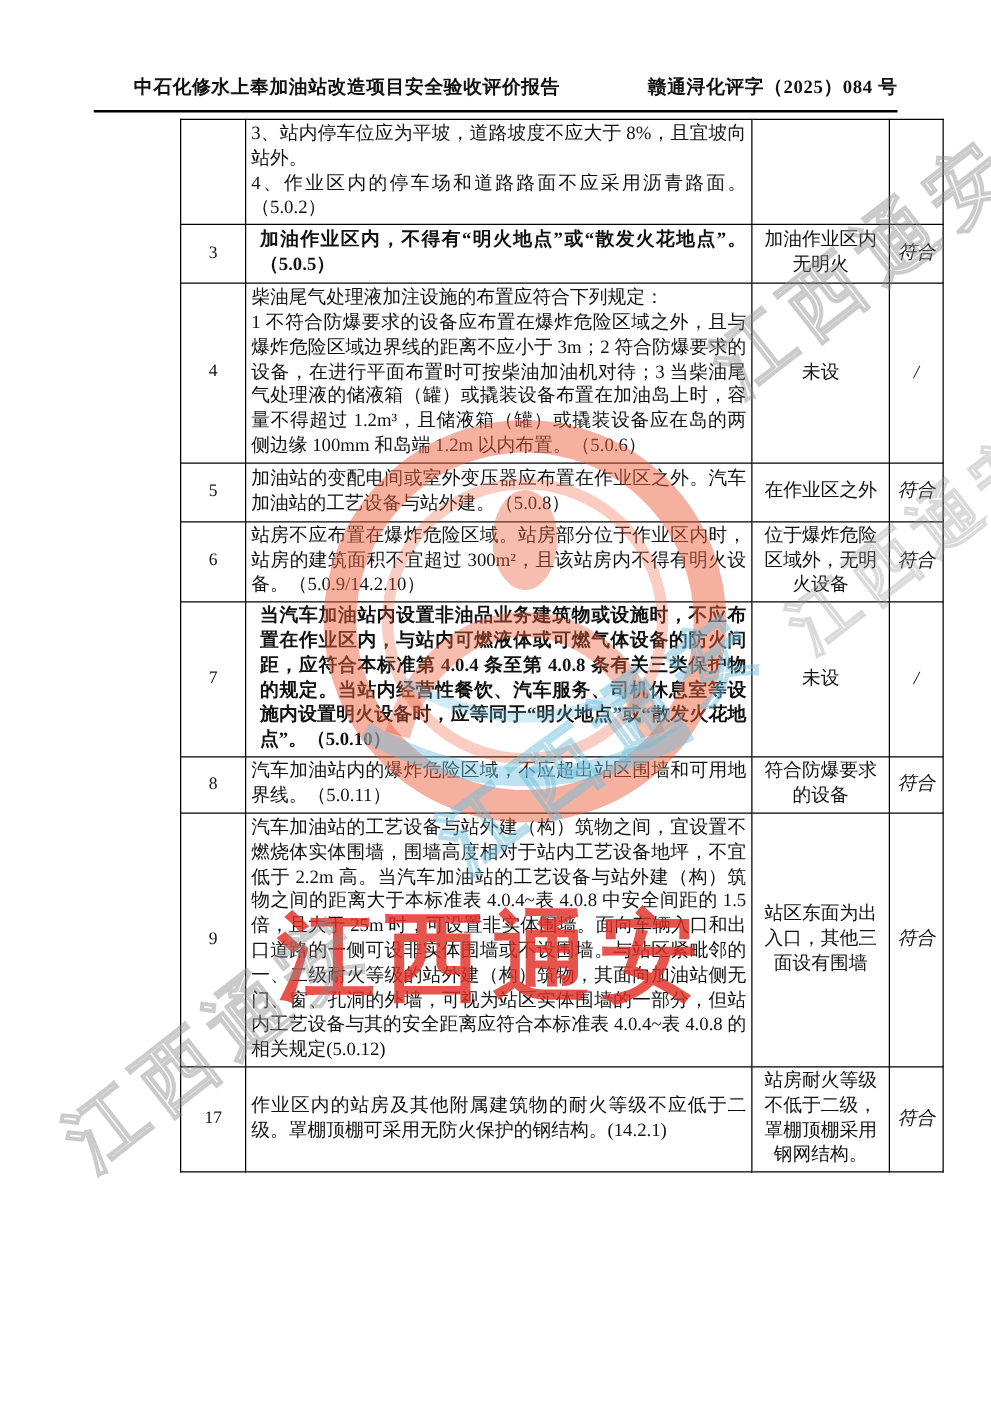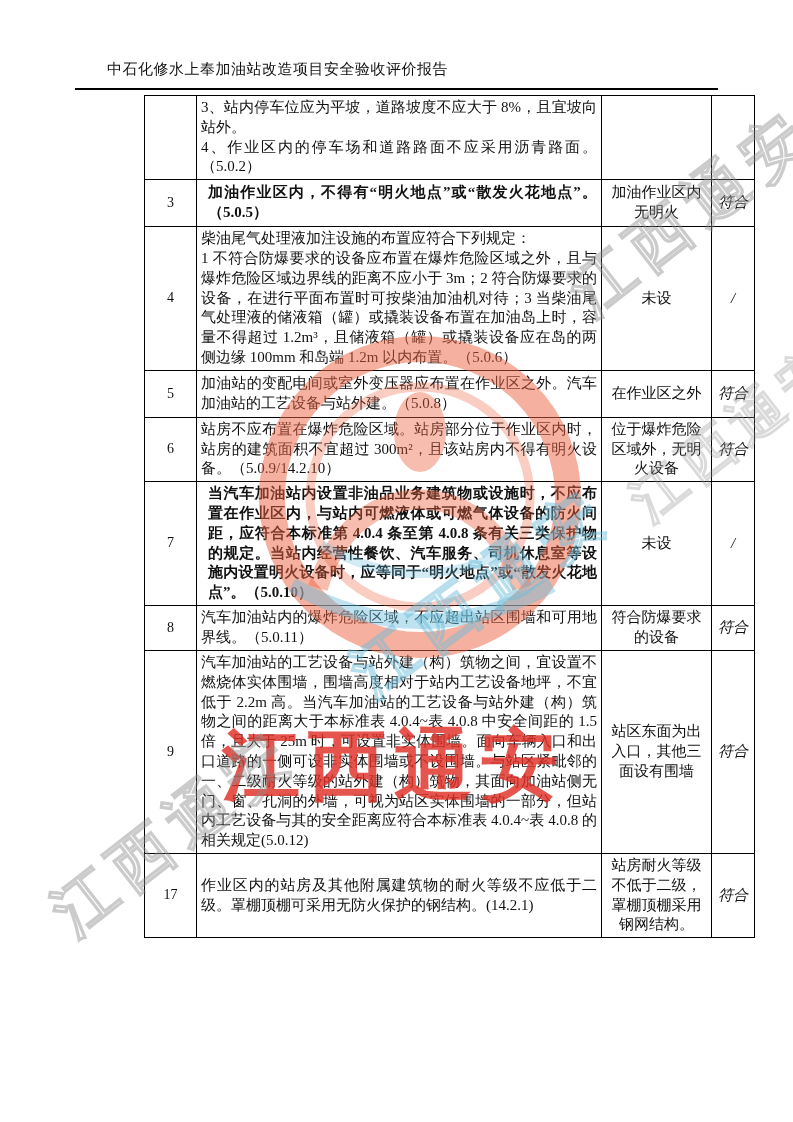--- a/index.html
+++ b/index.html
@@ -16,7 +16,7 @@
   .header-row{
     position:absolute;left:107px;right:75px;top:60px;
     display:flex;justify-content:space-between;align-items:baseline;
-    font-size:15px;font-weight:normal;letter-spacing:.5px;
+    font-size:15px;font-weight:bold;letter-spacing:.5px;
   }
   .header-rule{
     position:absolute;left:75px;right:75px;top:88px;

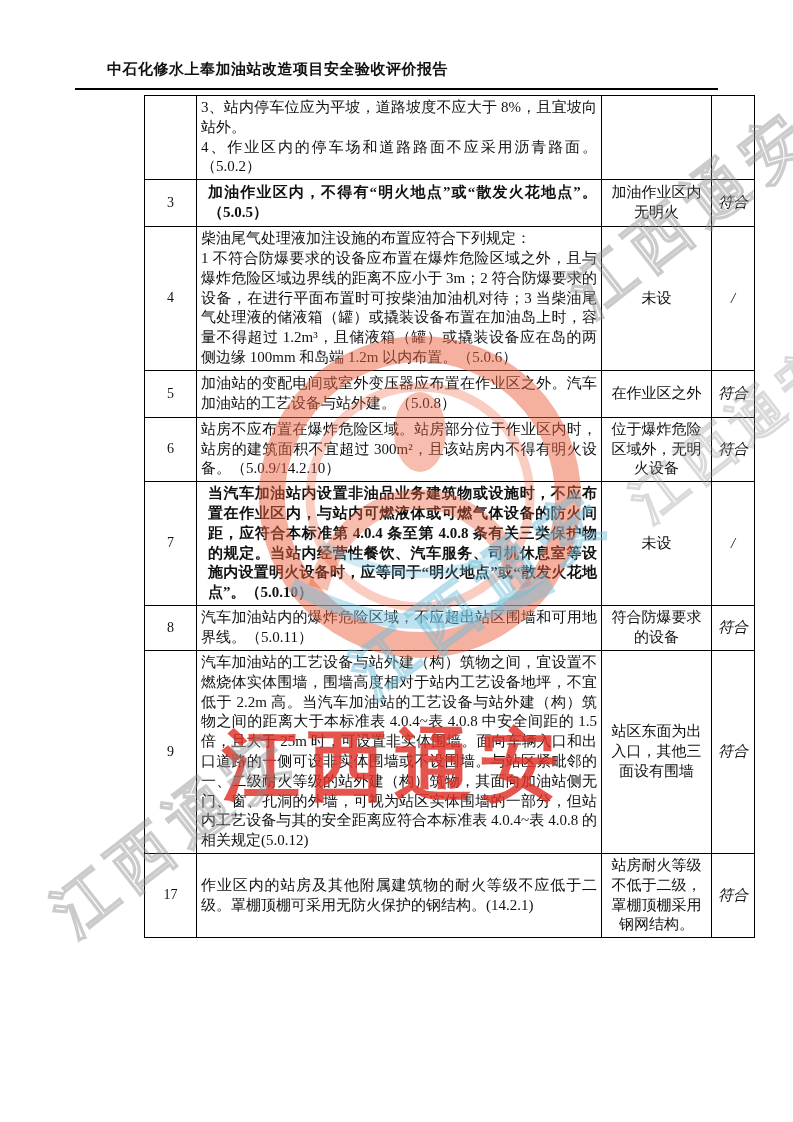--- a/index.html
+++ b/index.html
@@ -83,6 +83,7 @@
 
   <div class="header-row">
     <span>中石化修水上奉加油站改造项目安全验收评价报告</span>
+    <span>赣通浔化评字（2025）084 号</span>
   </div>
   <div class="header-rule"></div>
 

